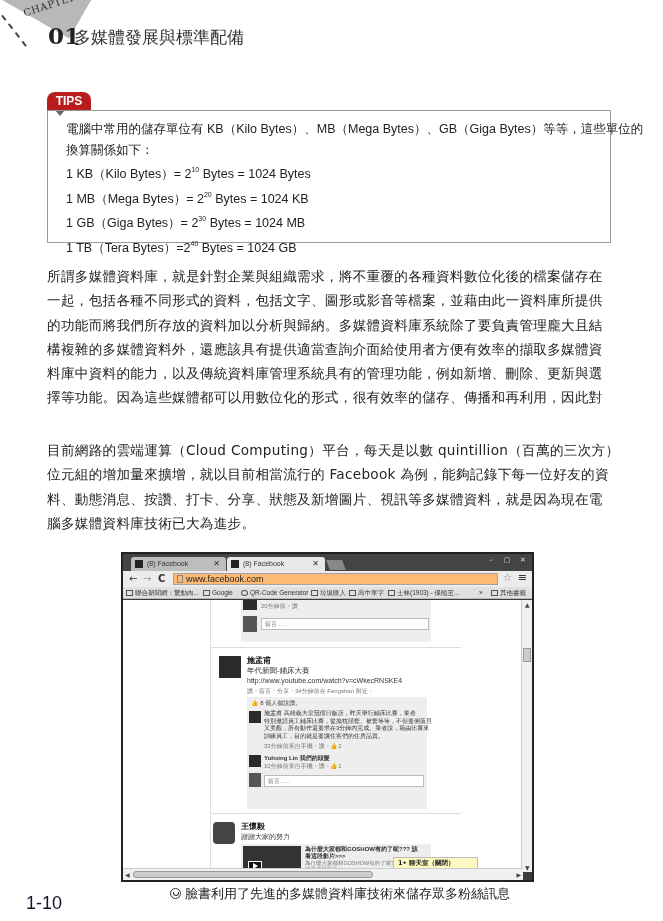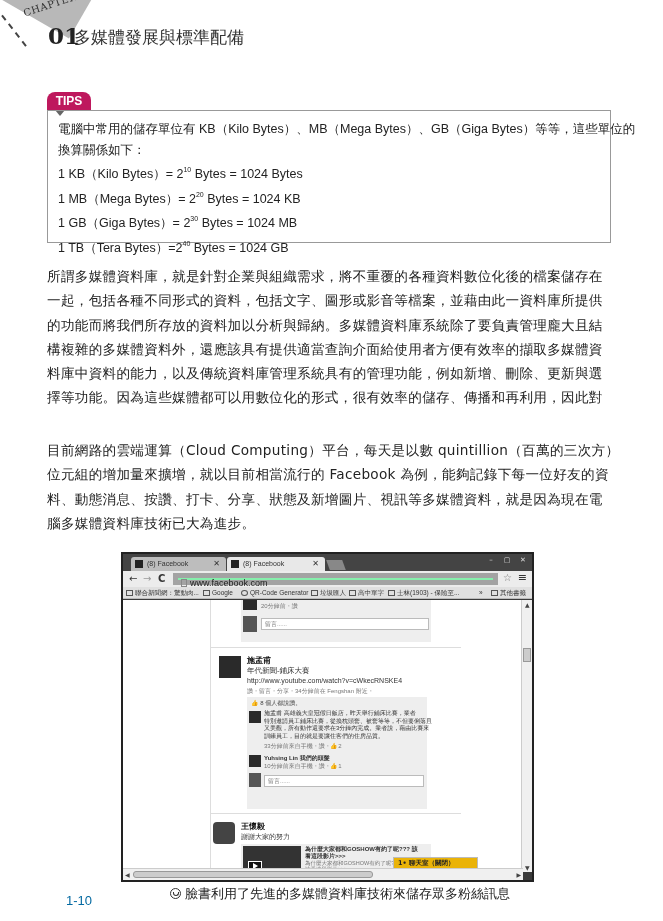--- a/index.html
+++ b/index.html
@@ -14,7 +14,7 @@
   .chapter-title { position: absolute; left: 74px; top: 26px; font-size: 17px; color: #333; }
 
   
-  .tips-tab { position: absolute; left: 47px; top: 92px; width: 44px; height: 18px; background: #be185d; border-radius: 8px 8px 0 0; color: #fff; font-family: "Liberation Sans", sans-serif; font-weight: bold; font-size: 12px; text-align: center; line-height: 19px; }
+  .tips-tab { position: absolute; left: 47px; top: 92px; width: 44px; height: 18px; background: #b91c1c; border-radius: 8px 8px 0 0; color: #fff; font-family: "Liberation Sans", sans-serif; font-weight: bold; font-size: 12px; text-align: center; line-height: 19px; }
   .tips-tab::after { content: ""; position: absolute; left: 8px; bottom: -6px; border-left: 5px solid transparent; border-right: 5px solid transparent; border-top: 6px solid #666; }
   .tips-box { position: absolute; left: 47px; top: 110px; width: 564px; height: 133px; border: 1.5px solid #999; padding: 8px 10px; font-family: "Liberation Sans", sans-serif; font-size: 12.5px; color: #222; }
   .tips-box p { line-height: 20.5px; white-space: nowrap; }

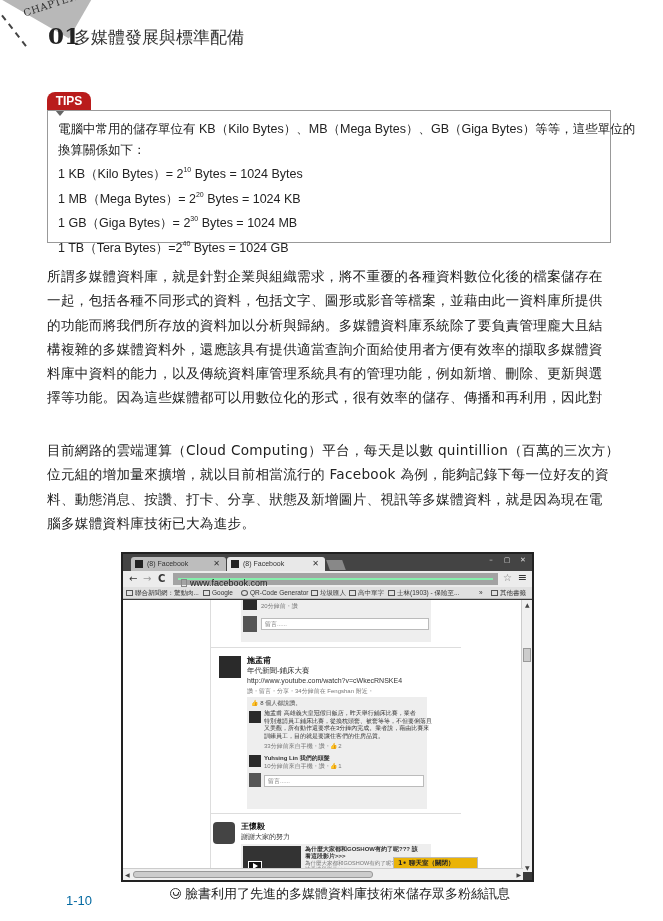--- a/index.html
+++ b/index.html
@@ -17,7 +17,7 @@
   .tips-tab { position: absolute; left: 47px; top: 92px; width: 44px; height: 18px; background: #b91c1c; border-radius: 8px 8px 0 0; color: #fff; font-family: "Liberation Sans", sans-serif; font-weight: bold; font-size: 12px; text-align: center; line-height: 19px; }
   .tips-tab::after { content: ""; position: absolute; left: 8px; bottom: -6px; border-left: 5px solid transparent; border-right: 5px solid transparent; border-top: 6px solid #666; }
   .tips-box { position: absolute; left: 47px; top: 110px; width: 564px; height: 133px; border: 1.5px solid #999; padding: 8px 10px; font-family: "Liberation Sans", sans-serif; font-size: 12.5px; color: #222; }
-  .tips-box p { line-height: 20.5px; white-space: nowrap; }
+  .tips-box p { line-height: 20.5px; white-space: nowrap; margin-left: 8px; }
   .tips-box sup { font-size: 7px; vertical-align: 6px; }
 
   

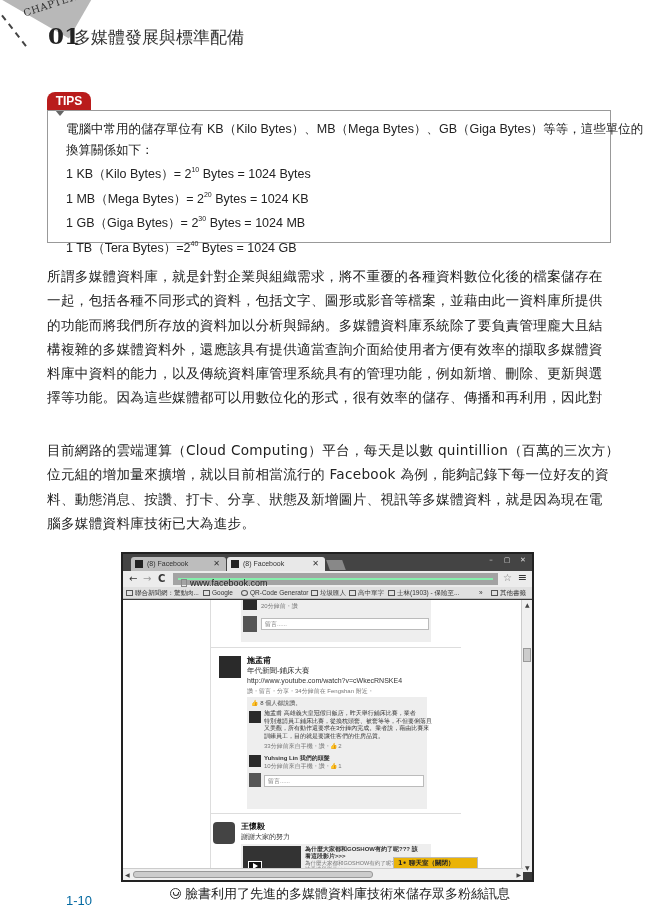--- a/index.html
+++ b/index.html
@@ -37,7 +37,7 @@
   .winctl { position: absolute; top: 1px; height: 10px; width: 14px; font-size: 7px; color: #ddd; text-align: center; line-height: 10px; }
   .toolbar { position: absolute; left: 0; top: 17px; width: 100%; height: 16px; background: #ececec; }
   .nav { position: absolute; top: 1px; font-size: 10px; line-height: 14px; color: #333; }
-  .url { position: absolute; left: 50px; top: 2px; width: 325px; height: 12px; background: #86efac; border: 5px solid #a3a3a3; font-size: 9px; line-height: 10px; padding-left: 12px; font-family: "Liberation Sans", sans-serif; color: #222; }
+  .url { position: absolute; left: 50px; top: 2px; width: 325px; height: 12px; background: #fdba74; border: 1px solid #a3a3a3; font-size: 9px; line-height: 10px; padding-left: 12px; font-family: "Liberation Sans", sans-serif; color: #222; }
   .url .pg { position: absolute; left: 3px; top: 1px; width: 6px; height: 8px; border: 1px solid #888; }
   .star { position: absolute; right: 20px; top: 1px; font-size: 10px; color: #777; }
   .menu { position: absolute; right: 5px; top: 0; font-size: 11px; color: #333; }

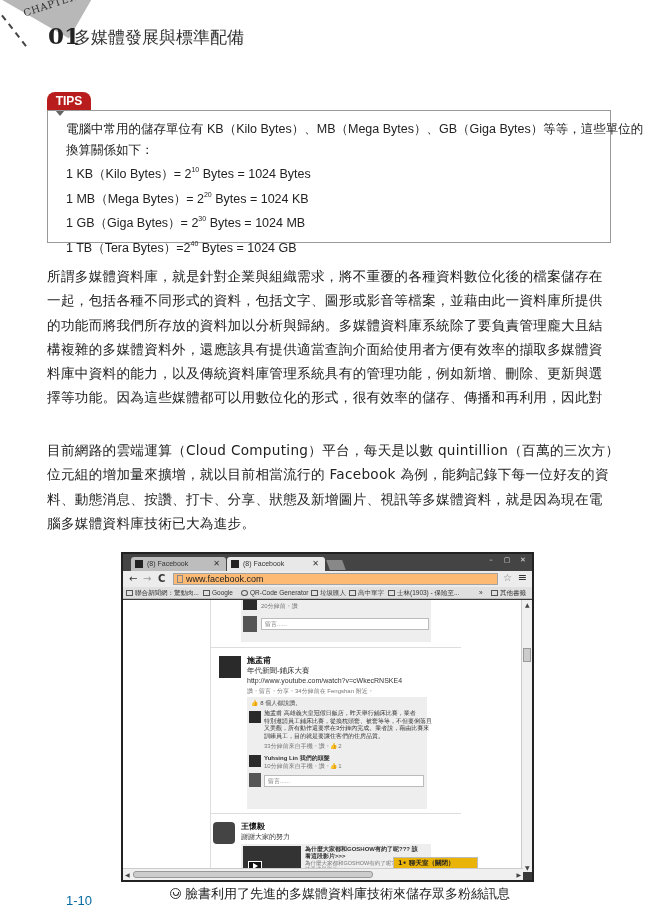--- a/index.html
+++ b/index.html
@@ -64,7 +64,7 @@
   .video-thumb { position: absolute; background: #333; }
   .play { position: absolute; left: 5px; bottom: 4px; width: 14px; height: 9px; background: #111; border: 1px solid #fff; }
   .play::after { content: ""; position: absolute; left: 4px; top: 1px; border-left: 5px solid #fff; border-top: 3px solid transparent; border-bottom: 3px solid transparent; }
-  .chatbar { position: absolute; left: 270px; top: 257px; width: 85px; height: 12px; background: #eab308; border: 1px solid #bbb; font-size: 6.5px; font-weight: bold; line-height: 10px; padding-left: 4px; color: #222; }
+  .chatbar { position: absolute; left: 270px; top: 257px; width: 85px; height: 12px; background: #fef9c3; border: 1px solid #bbb; font-size: 6.5px; font-weight: bold; line-height: 10px; padding-left: 4px; color: #222; }
 
   
   .caption { position: absolute; left: 170px; top: 885px; font-size: 13px; color: #222; white-space: nowrap; }

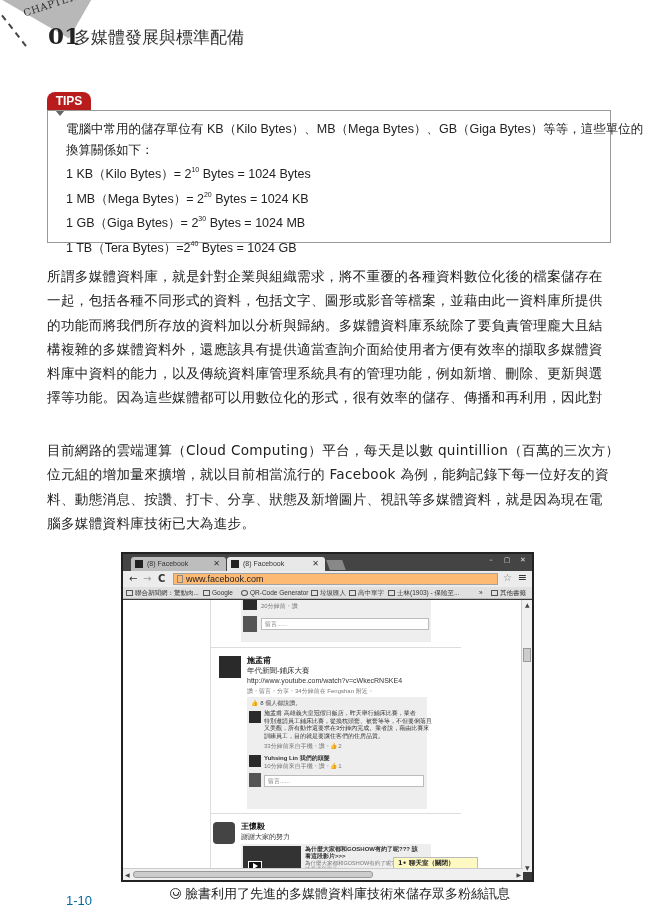--- a/index.html
+++ b/index.html
@@ -70,7 +70,7 @@
   .caption { position: absolute; left: 170px; top: 885px; font-size: 13px; color: #222; white-space: nowrap; }
   .caption-icon { display: inline-block; width: 11px; height: 11px; border: 1.5px solid #333; border-radius: 50%; margin-right: 4px; vertical-align: -1px; position: relative; }
   .caption-icon::after { content: ""; position: absolute; left: 2px; top: 3px; width: 4px; height: 3px; border: 1px solid #333; border-top: none; border-radius: 0 0 3px 3px; }
-  .page-num { position: absolute; left: 26px; top: 893px; font-family: "Liberation Sans", sans-serif; font-size: 13px; color: #0369a1; margin-left: 40px; }
+  .page-num { position: absolute; left: 26px; top: 893px; font-family: "Liberation Sans", sans-serif; font-size: 18px; color: #0f172a; }
 </style>
 </head>
 <body>

